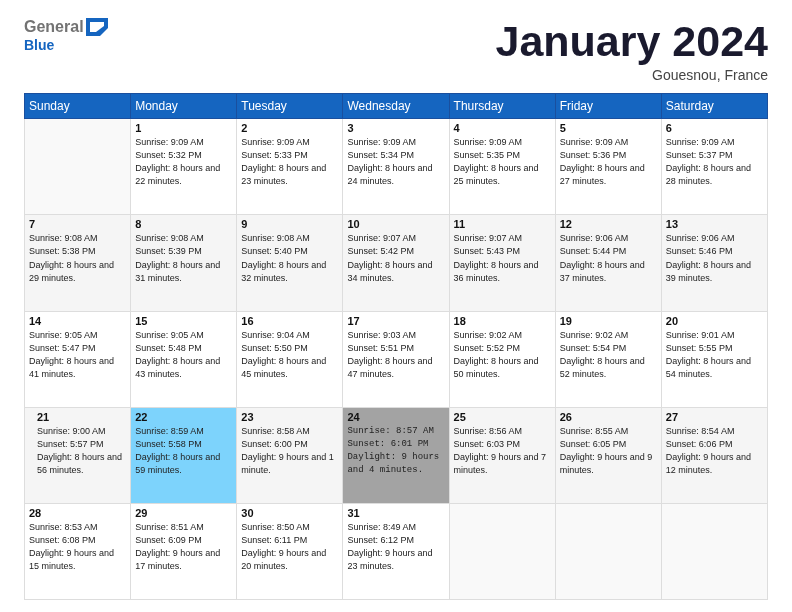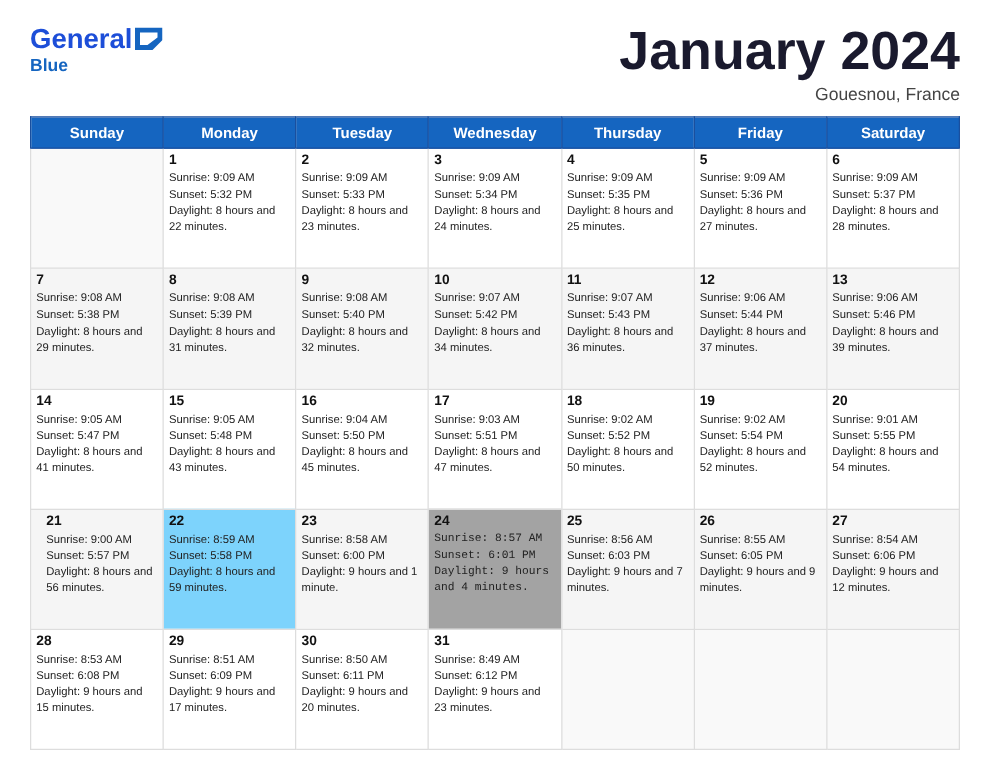--- a/index.html
+++ b/index.html
@@ -90,7 +90,7 @@
   <div class="header">
     <div class="logo">
       <div class="logo-line">
-        <span style="font-size:22px;font-weight:bold;color:#1d4ed8;">General</span>
+        <span style="font-size:16px;font-weight:bold;color:#737373;">General</span>
         <svg width="22" height="18" viewBox="0 0 22 18" style="margin-left:2px;">
           <polygon points="0,0 22,0 22,10 14,18 0,18" fill="#1565c0"></polygon>
           <polygon points="4,4 18,4 18,8 10,14 4,14" fill="#fff"></polygon>

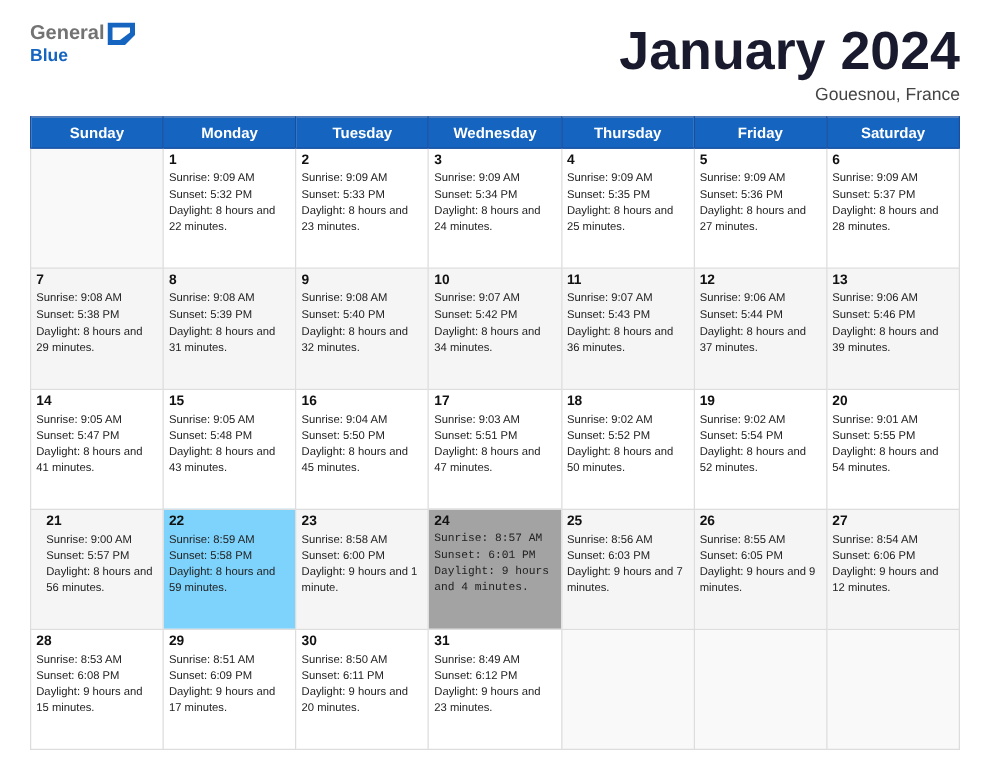--- a/index.html
+++ b/index.html
@@ -57,9 +57,9 @@
       background: #1565c0;
       color: #fff;
       font-size: 12px;
-      font-weight: bold;
+      font-weight: normal;
       padding: 5px 4px;
-      text-align: center;
+      text-align: left;
       border: 1px solid #1a4f9e;
     }
     .calendar td {

